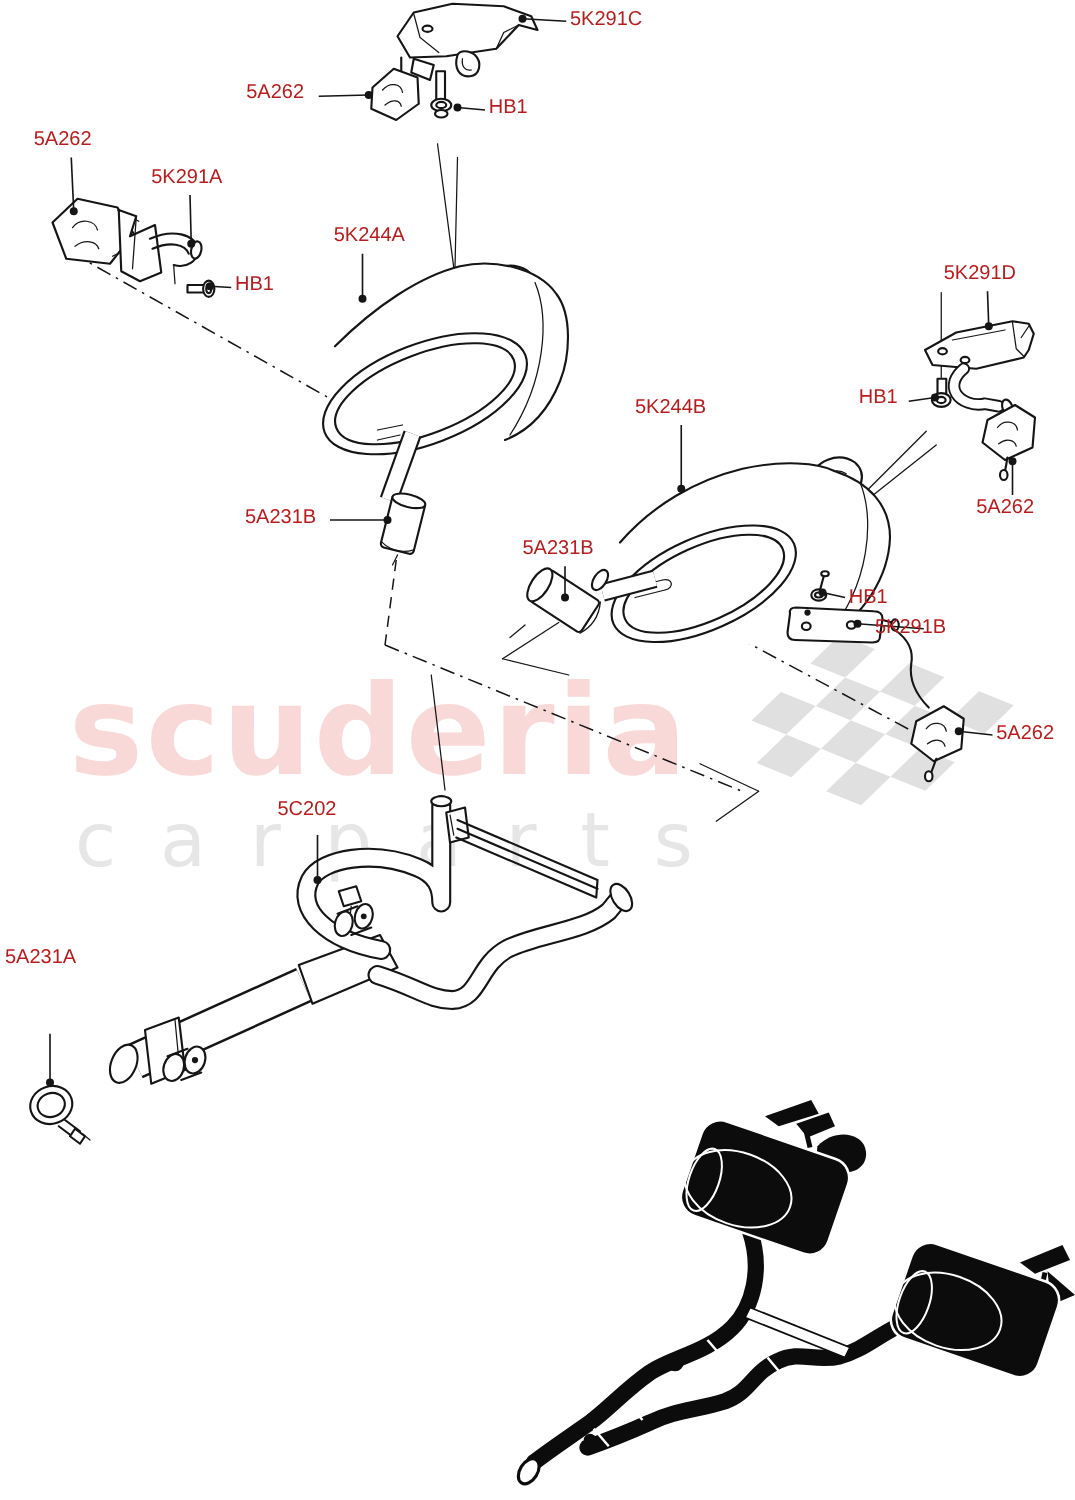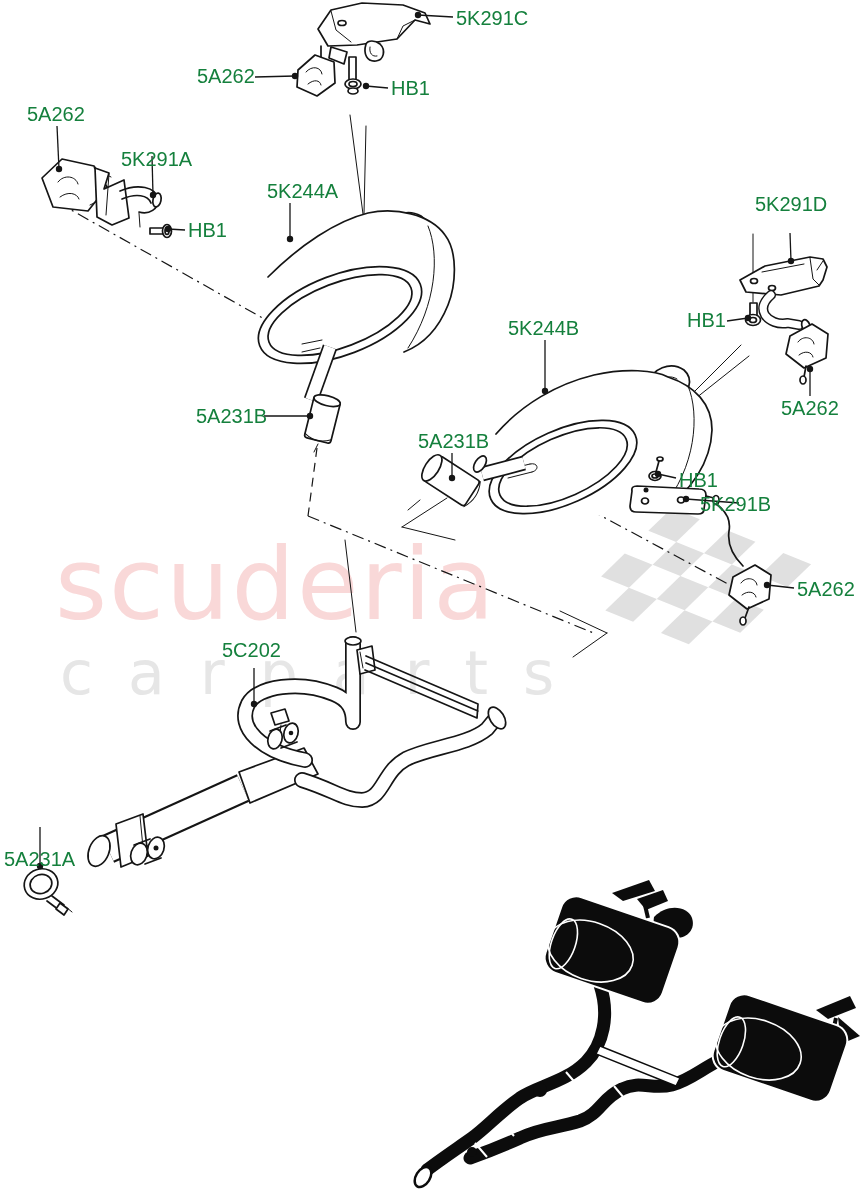--- a/index.html
+++ b/index.html
@@ -14,7 +14,7 @@
   
   .artwork{position:absolute;left:0;top:0;z-index:2;}
   
-  .part-label{position:absolute;z-index:3;font-size:20px;line-height:1.05;color:#15803d;
+  .part-label{position:absolute;z-index:3;font-size:16px;line-height:1.05;color:#b91c1c;
               white-space:nowrap;cursor:pointer;}
   
   .ln{fill:none;stroke:#151515;stroke-width:1.7;stroke-linecap:round;stroke-linejoin:round;}

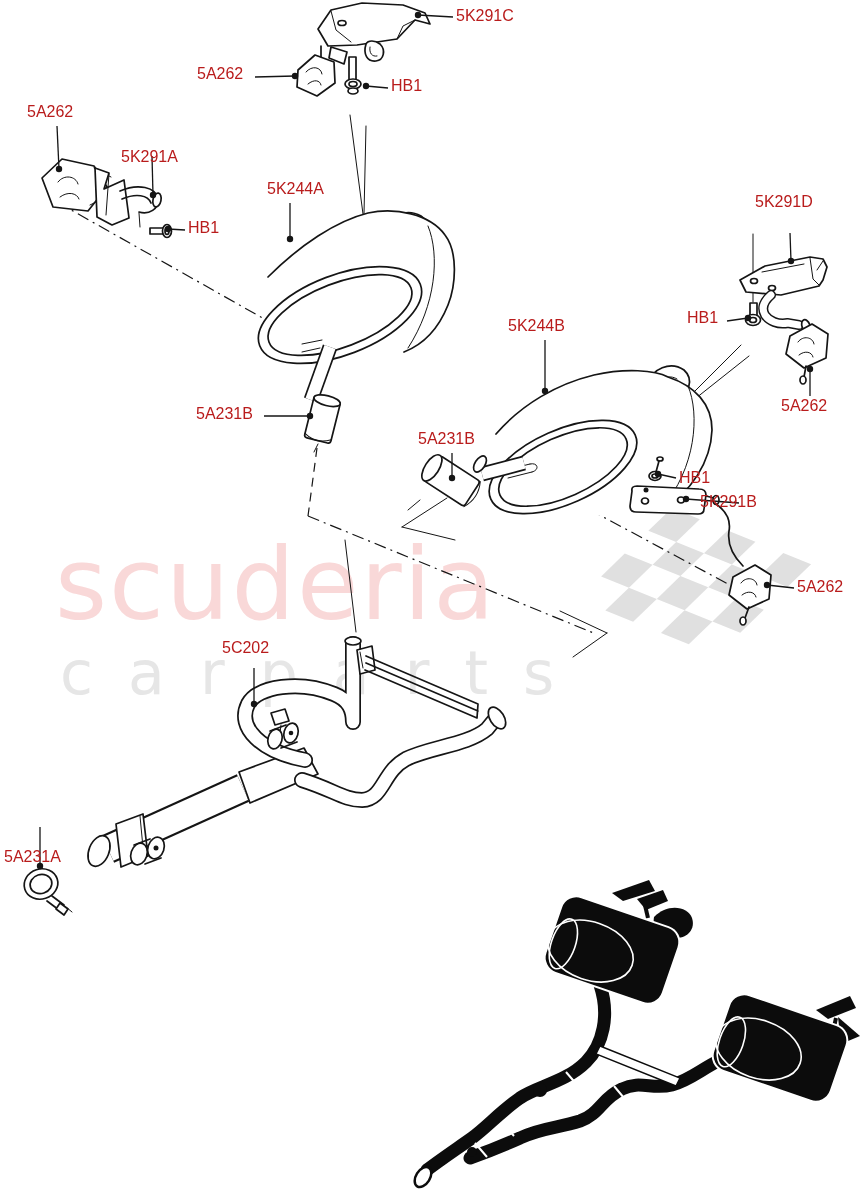--- a/index.html
+++ b/index.html
@@ -308,7 +308,7 @@
   <span class="part-label" style="left:197px;top:66px">5A262</span>
   <span class="part-label" style="left:391px;top:78px">HB1</span>
   <span class="part-label" style="left:27px;top:104px">5A262</span>
-  <span class="part-label" style="left:121px;top:149px">5K291A</span>
+  <span class="part-label" style="left:121px;top:134px">5K291A</span>
   <span class="part-label" style="left:188px;top:220px">HB1</span>
   <span class="part-label" style="left:267px;top:181px">5K244A</span>
   <span class="part-label" style="left:755px;top:194px">5K291D</span>

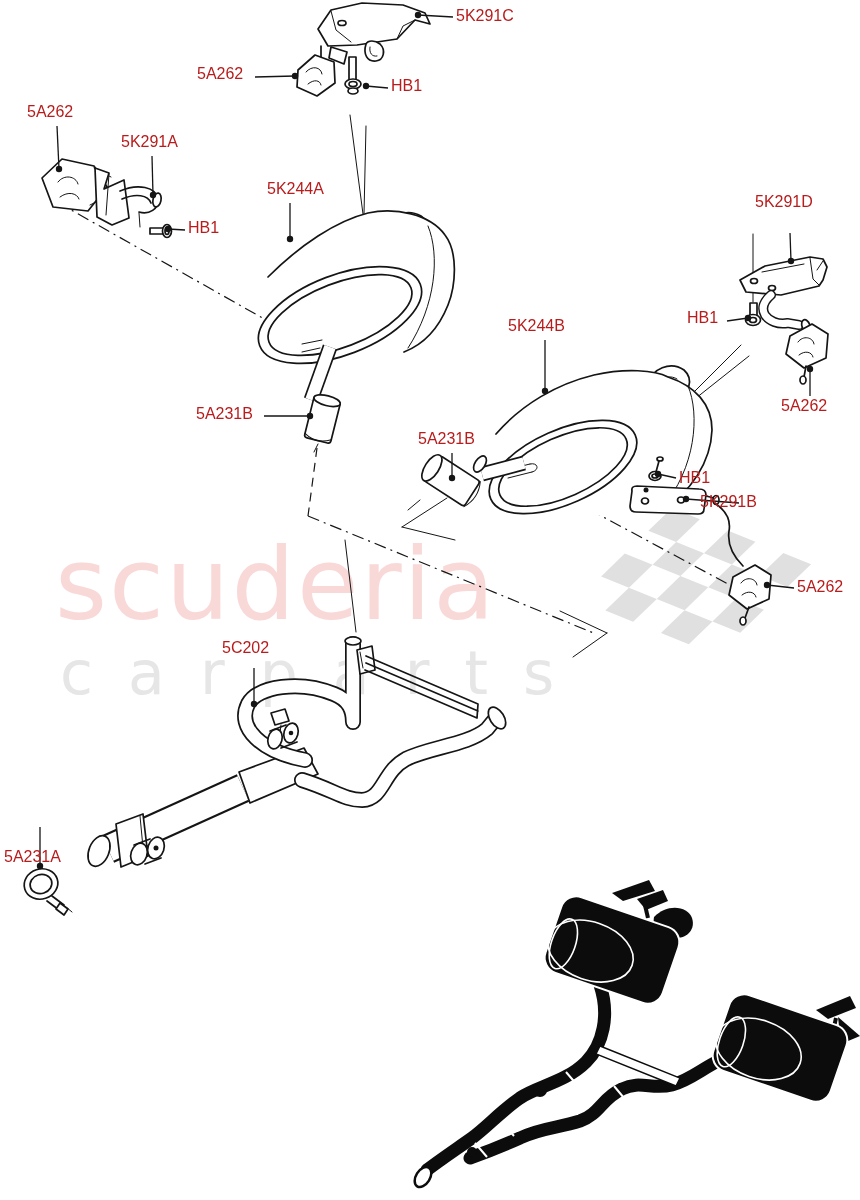--- a/index.html
+++ b/index.html
@@ -311,7 +311,7 @@
   <span class="part-label" style="left:121px;top:134px">5K291A</span>
   <span class="part-label" style="left:188px;top:220px">HB1</span>
   <span class="part-label" style="left:267px;top:181px">5K244A</span>
-  <span class="part-label" style="left:755px;top:194px">5K291D</span>
+  <span class="part-label" style="left:755px;top:211px">5K291D</span>
   <span class="part-label" style="left:687px;top:310px">HB1</span>
   <span class="part-label" style="left:781px;top:398px">5A262</span>
   <span class="part-label" style="left:508px;top:318px">5K244B</span>

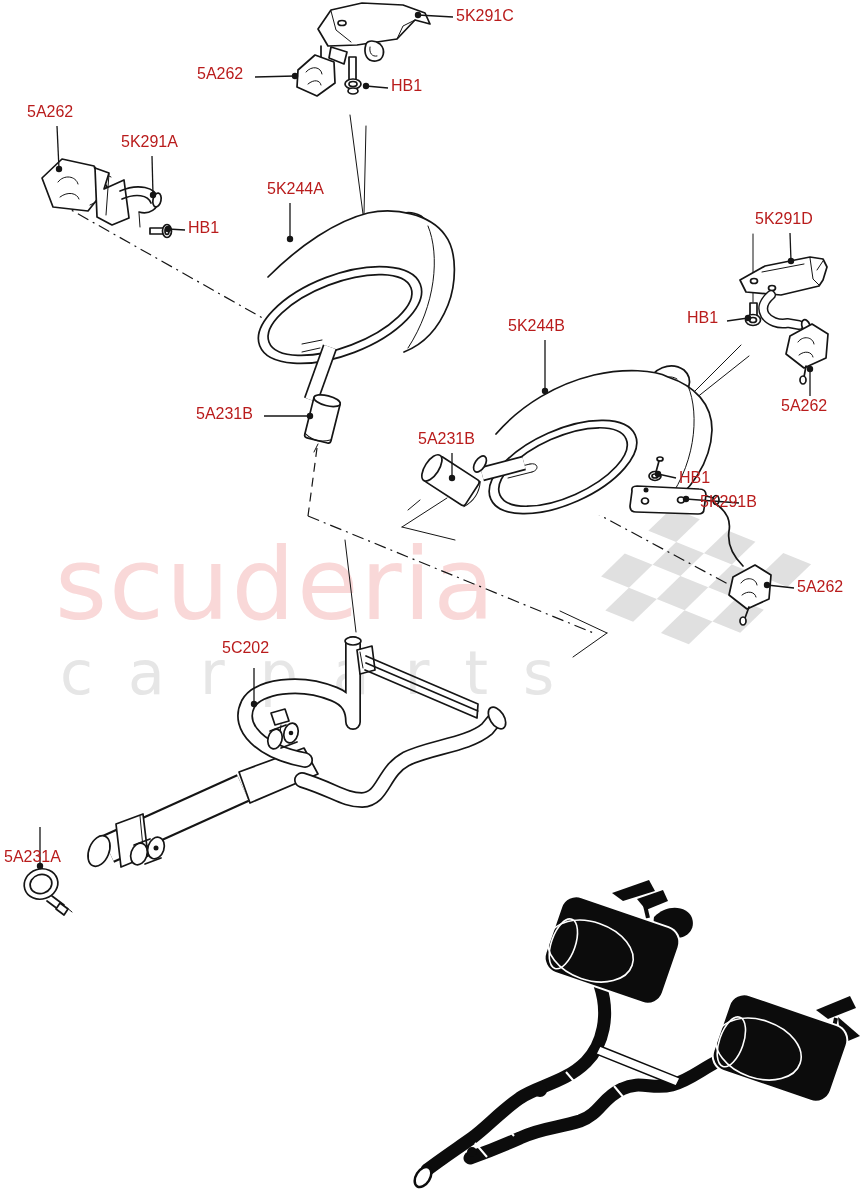--- a/index.html
+++ b/index.html
@@ -7,7 +7,7 @@
           font-family:"Liberation Sans",sans-serif;}
   
   .wm-brand{position:absolute;left:55px;top:526px;font-family:"DejaVu Sans",sans-serif;
-            font-weight:normal;font-size:100px;letter-spacing:2px;color:#f9d8d8;white-space:nowrap;}
+            font-weight:bold;font-size:100px;letter-spacing:2px;color:#f9d8d8;white-space:nowrap;}
   .wm-letters{position:absolute;left:60px;top:638px;font-family:"DejaVu Sans",sans-serif;
             font-size:60px;letter-spacing:8px;color:#e6e6e6;white-space:nowrap;}
   .wm-checker{position:absolute;left:0;top:0;}

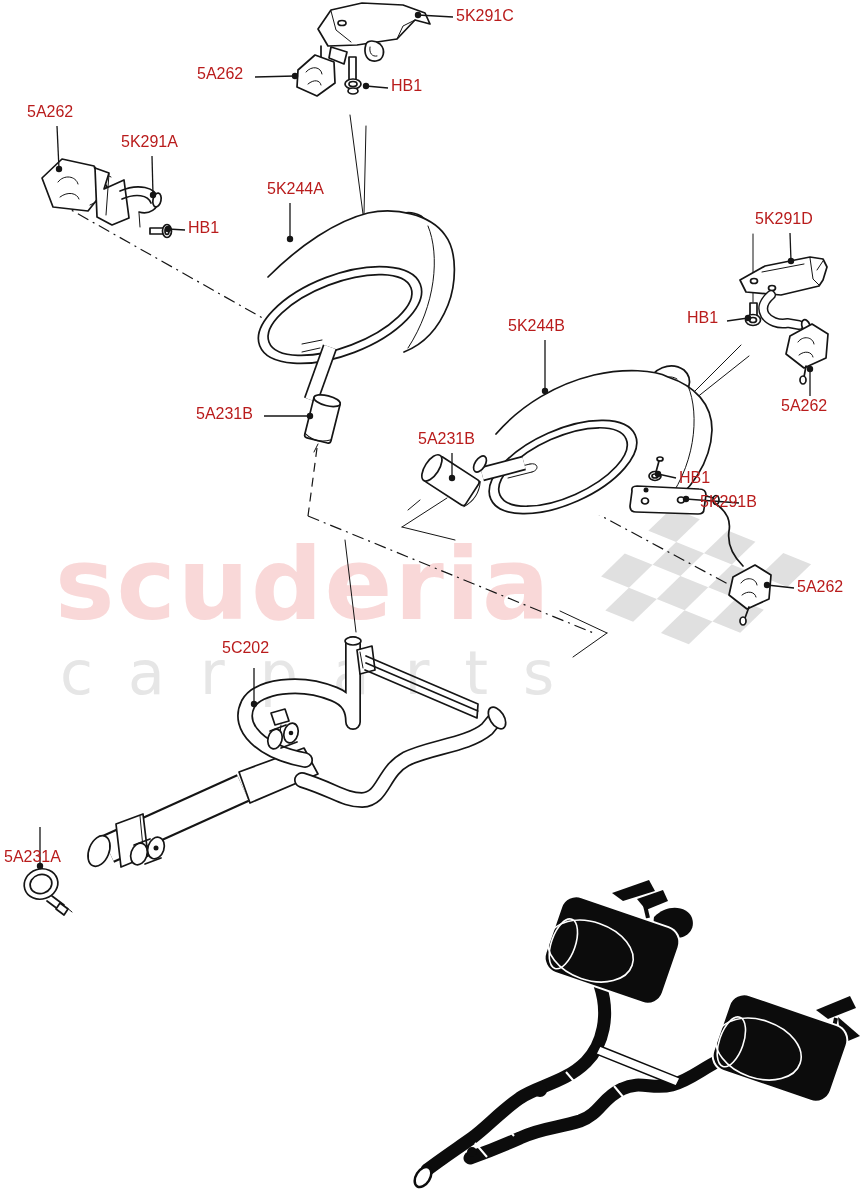--- a/index.html
+++ b/index.html
@@ -321,7 +321,7 @@
   <span class="part-label" style="left:700px;top:494px">5K291B</span>
   <span class="part-label" style="left:797px;top:579px">5A262</span>
   <span class="part-label" style="left:222px;top:640px">5C202</span>
-  <span class="part-label" style="left:4px;top:849px">5A231A</span>
+  <span class="part-label" style="left:4px;top:758px">5A231A</span>
 
 </div>
 

